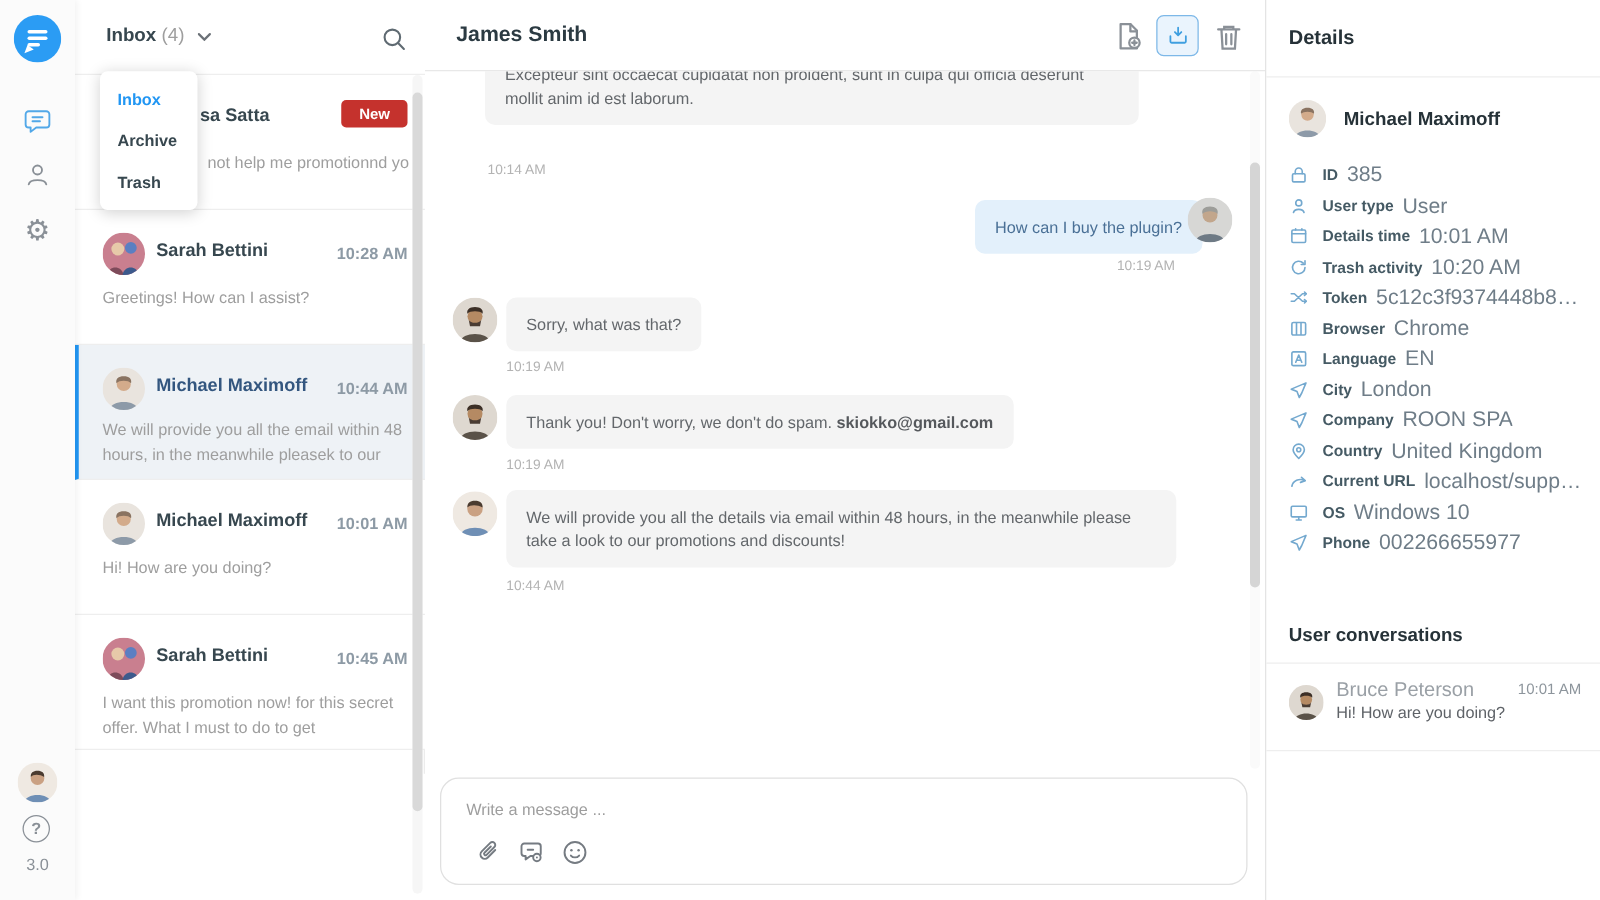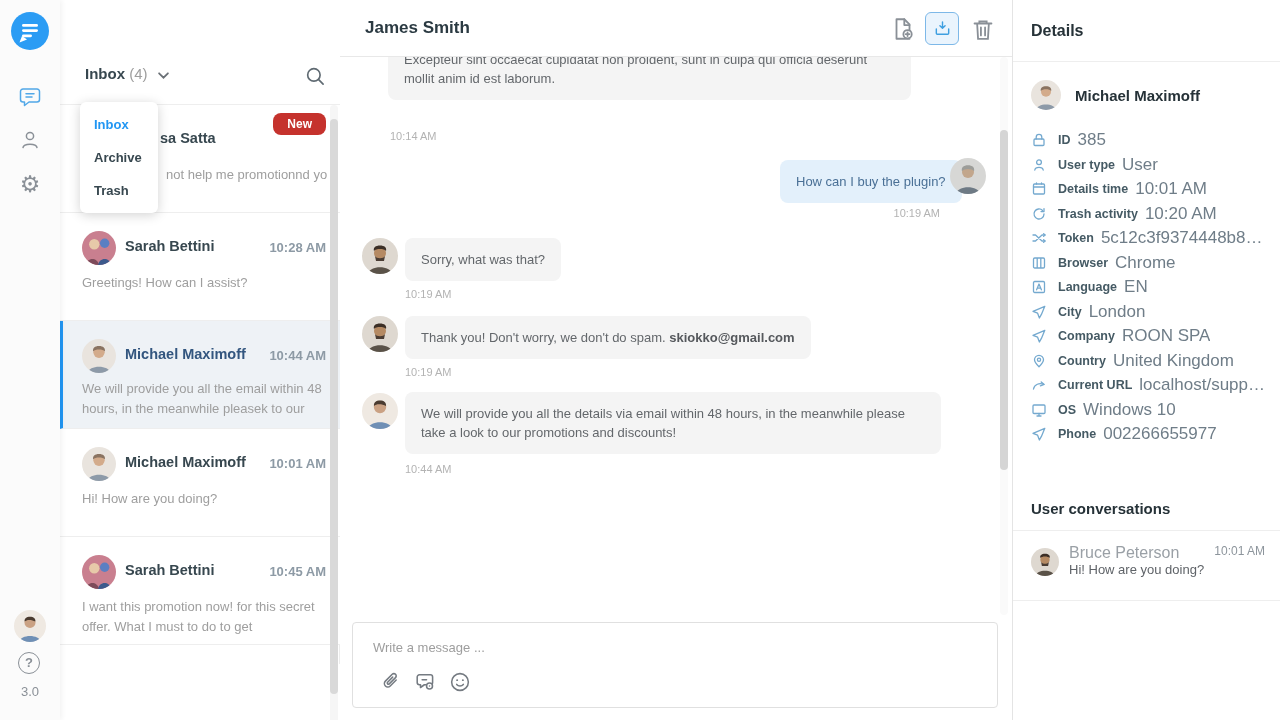--- a/index.html
+++ b/index.html
@@ -23,7 +23,7 @@
 
   
   .convlist { left:60px; top:0; width:280px; height:619px; background:#fff;
-              border-right:1px solid #ececec;margin-top:45px; }
+              border-right:1px solid #ececec; }
   .cl-header { left:0; top:0; width:280px; height:60px; border-bottom:1px solid #eee; background:#fff; }
   .folder { left:25px; top:20px; font-size:15px; font-weight:700; color:#37474f; cursor:pointer; }
   .folder .count { color:#9e9e9e; font-weight:400; }

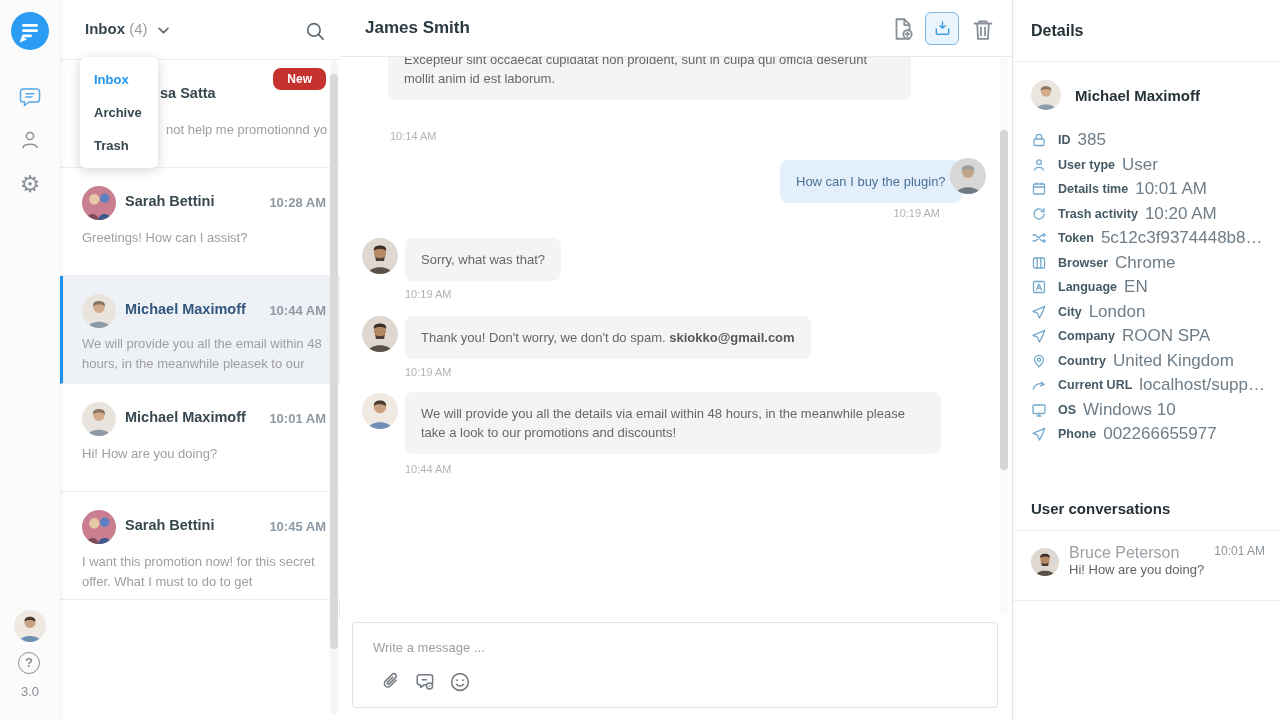--- a/index.html
+++ b/index.html
@@ -146,7 +146,7 @@
 
     <div class="abs conv-item" style="top:60px;">
       <div class="abs conv-name" style="left:100px;top:25px;">sa Satta</div>
-      <div class="abs badge-new" style="right:14px;top:8px;border-radius:8px;">New</div>
+      <div class="abs badge-new" style="right:14px;top:20px;">New</div>
       <div class="abs conv-preview" style="left:106px;top:60px;width:164px;white-space:nowrap;overflow:hidden;">not help me promotionnd yo</div>
     </div>
 

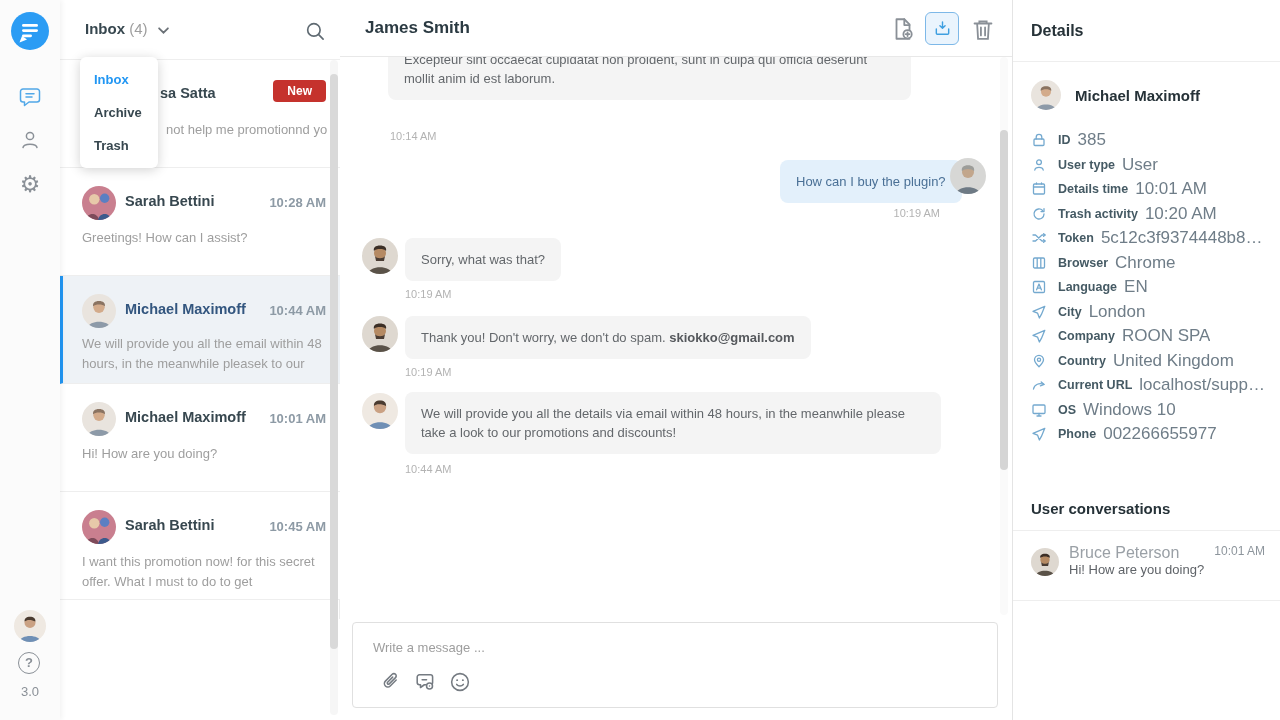--- a/index.html
+++ b/index.html
@@ -61,7 +61,7 @@
   .msg-avatar { width:36px; height:36px; }
 
   .composer { left:12px; top:622px; width:646px; height:86px; background:#fff;
-              border:1px solid #e0e0e0; border-radius:4px; }
+              border:1px solid #e0e0e0; border-radius:15px; }
   .composer input { position:absolute; left:20px; top:12px; width:600px; height:24px;
               border:none; outline:none; font-size:13px; color:#616161;
               font-family:"Liberation Sans", sans-serif; }

